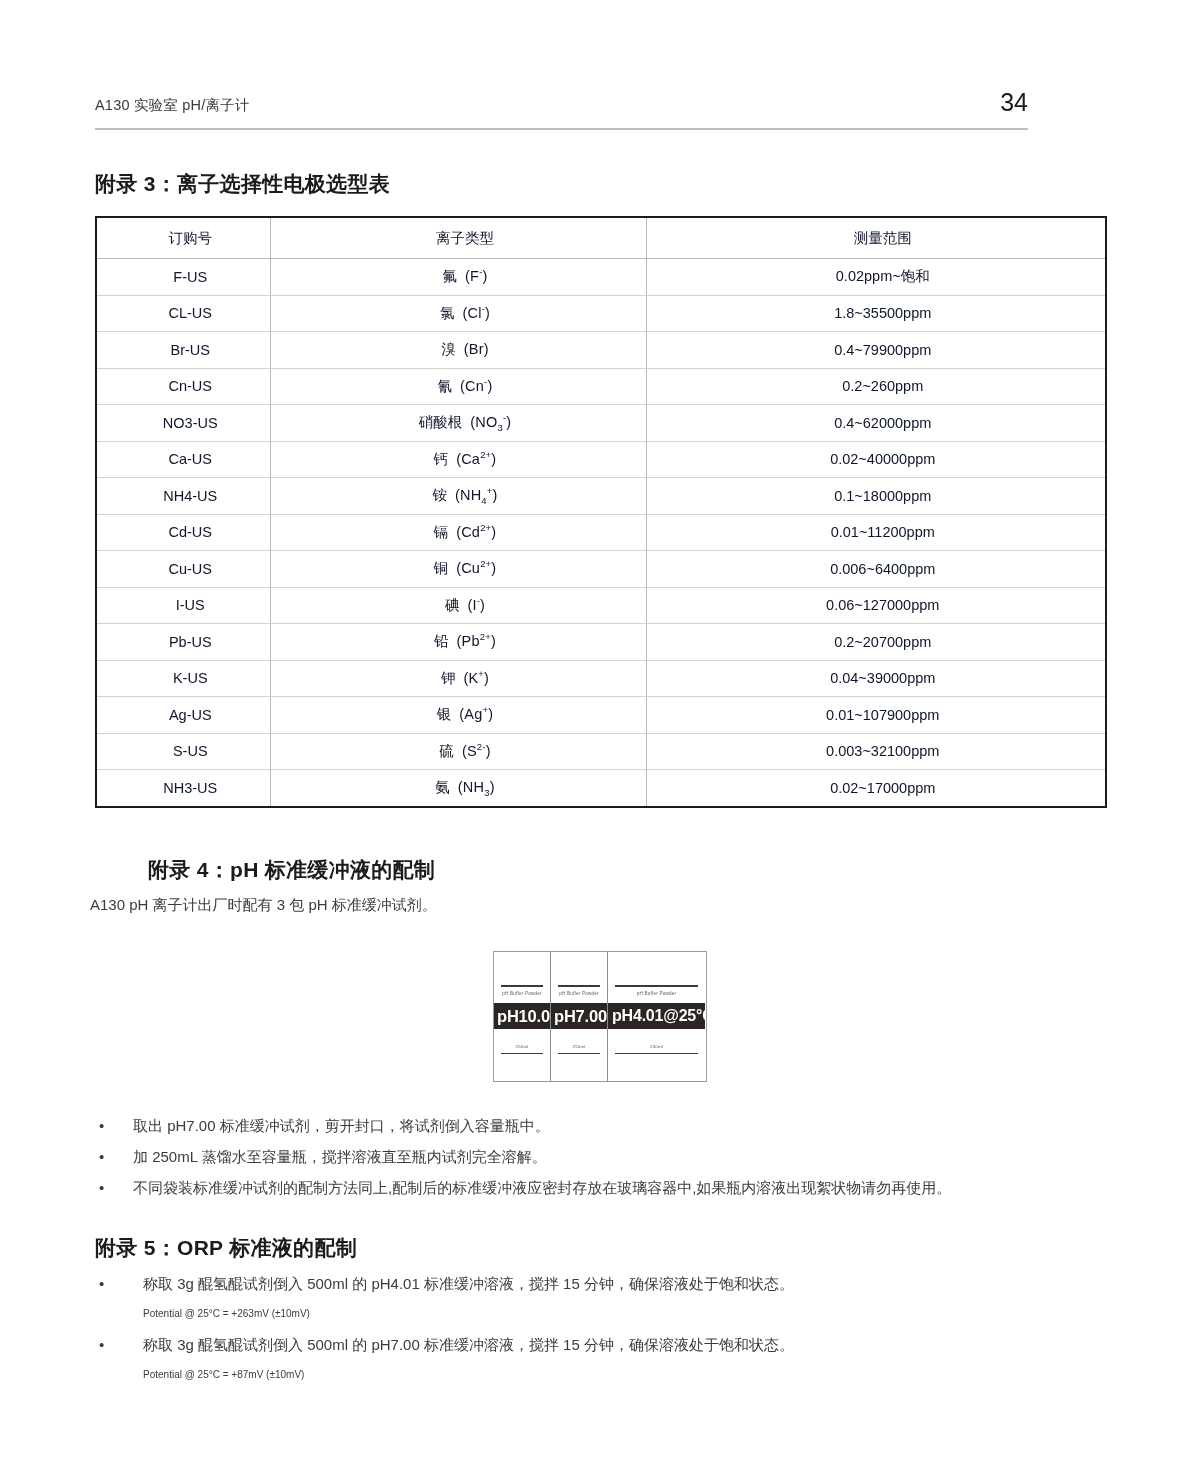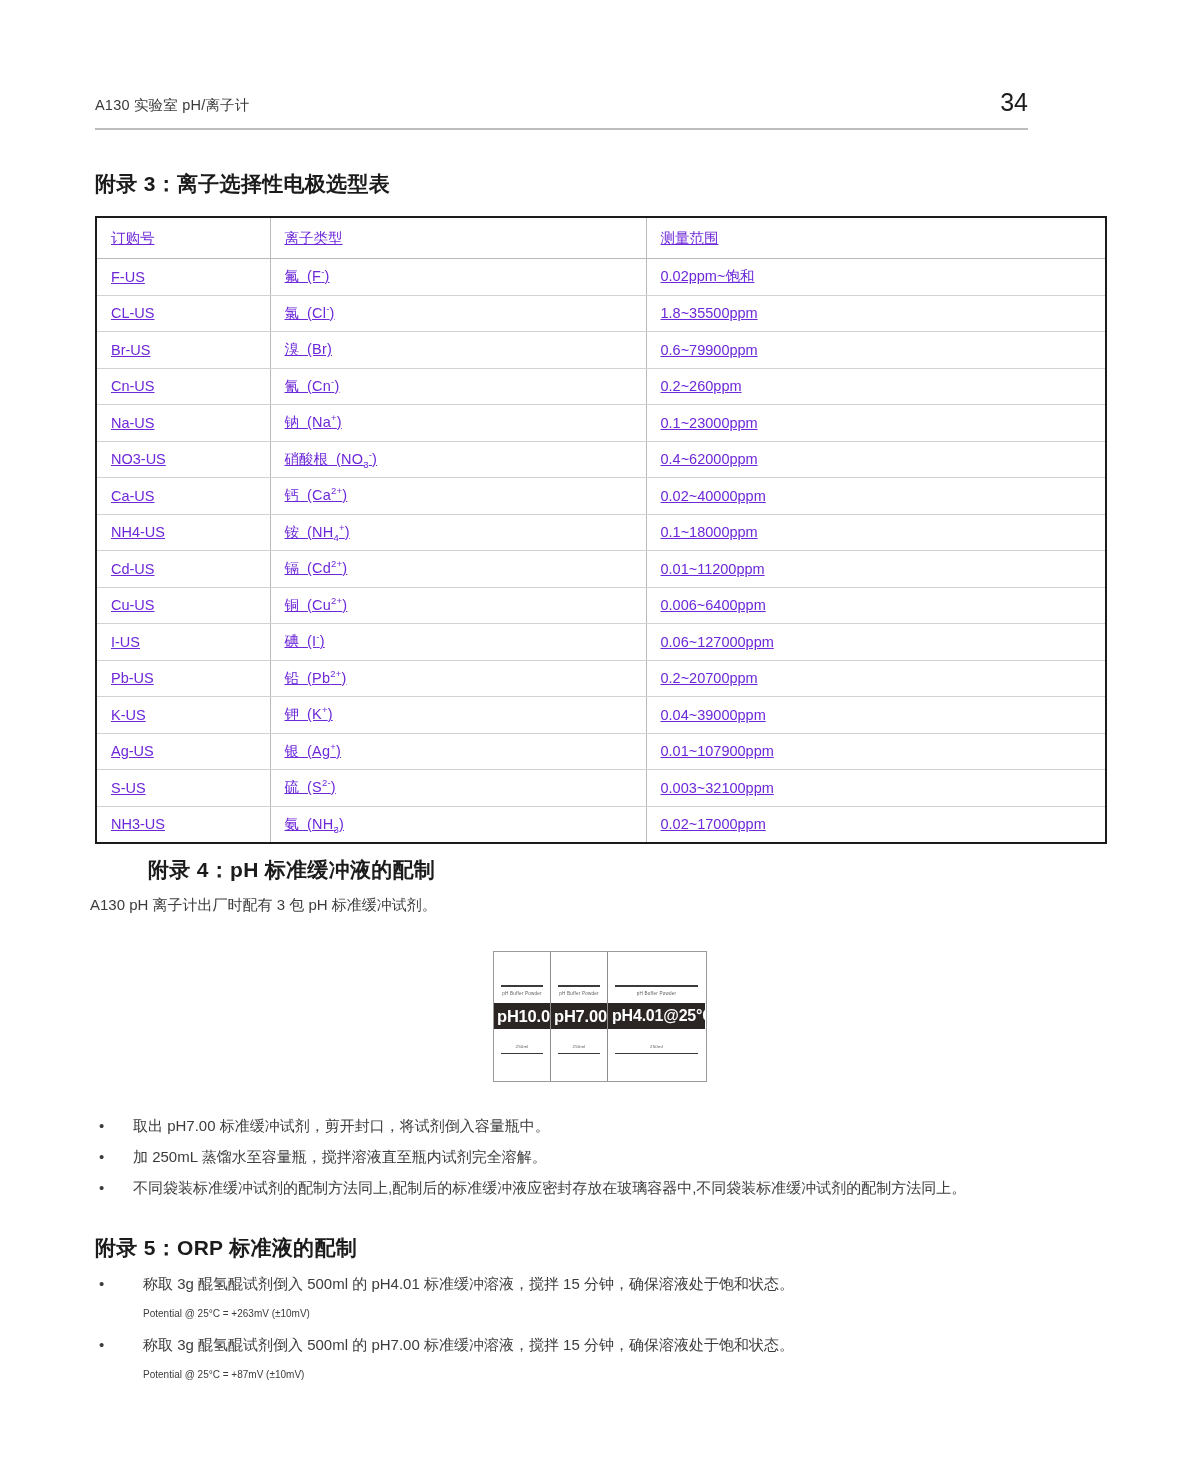--- a/index.html
+++ b/index.html
@@ -95,14 +95,13 @@
     padding: 0 0 0 14px;
     font-size: 14.5px;
     font-weight: 400;
-    color: #6d28d9;
-    text-align: left;
+    color: #0f172a;
+    text-align: center;
     vertical-align: middle;
     border-right: 1px solid #b9b9b9;
     border-bottom: 1px solid #d2d2d2;
     overflow: hidden;
     white-space: nowrap;
-    text-decoration: underline;
   }
   .ise-table th:last-child, .ise-table td:last-child { border-right: none; }
   .ise-table thead th { height: 40px; border-bottom: 1px solid #b9b9b9; }

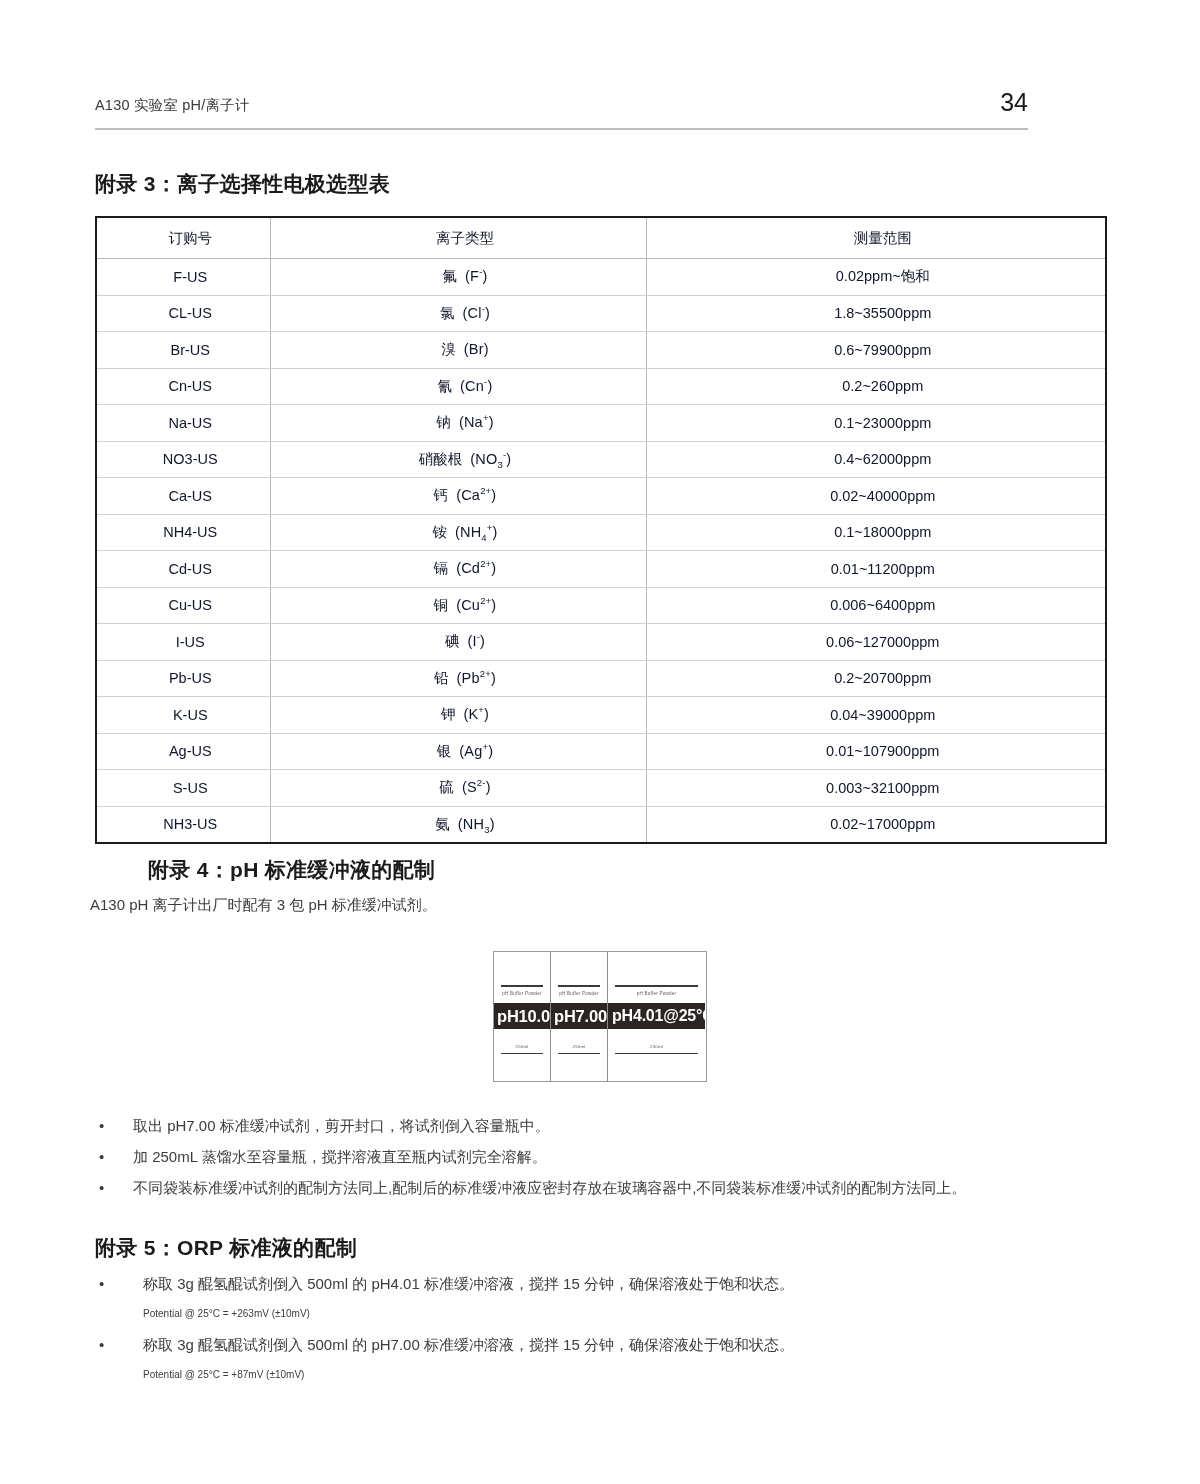--- a/index.html
+++ b/index.html
@@ -254,7 +254,7 @@
         <tr>
           <td>Br-US</td>
           <td class="ion">溴&nbsp;&nbsp;<span class="ion-paren">(Br)</span></td>
-          <td>0.6~79900ppm</td>
+          <td>0.4~79900ppm</td>
         </tr>
         <tr>
           <td>Cn-US</td>

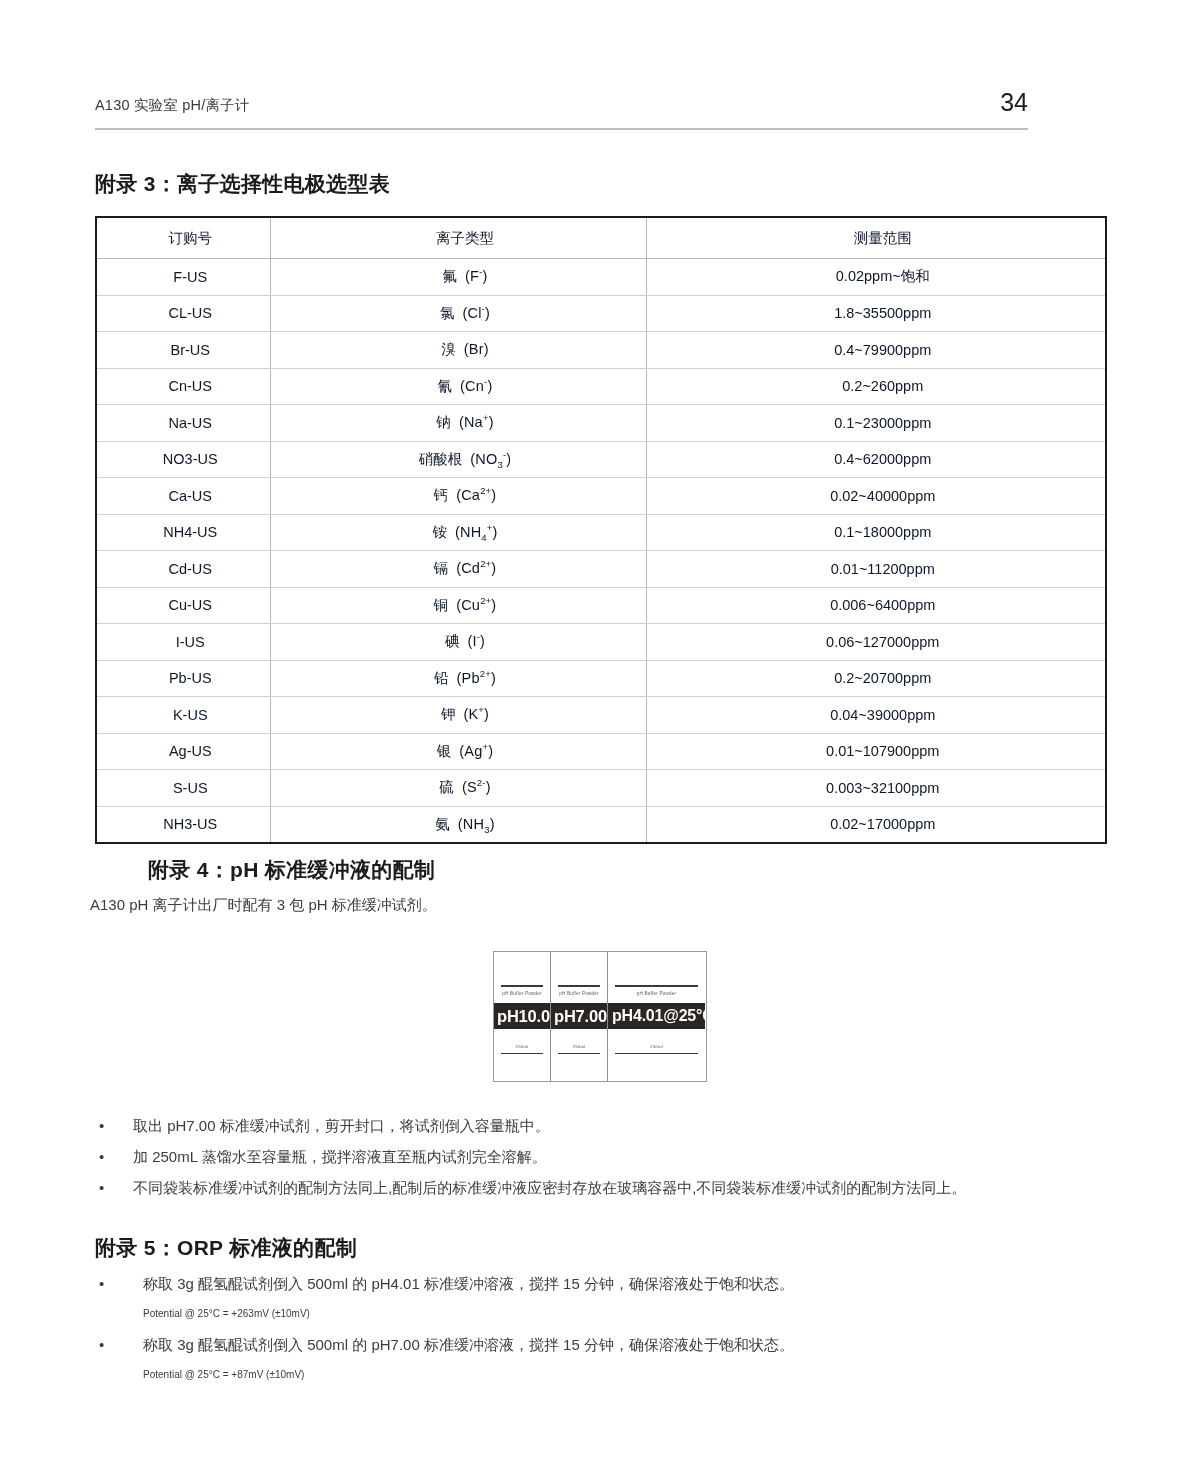--- a/index.html
+++ b/index.html
@@ -262,11 +262,6 @@
           <td>0.2~260ppm</td>
         </tr>
         <tr>
-          <td>Na-US</td>
-          <td class="ion">钠&nbsp;&nbsp;<span class="ion-paren">(Na<sup class="sup-sm">+</sup>)</span></td>
-          <td>0.1~23000ppm</td>
-        </tr>
-        <tr>
           <td>NO3-US</td>
           <td class="ion">硝酸根&nbsp;&nbsp;<span class="ion-paren">(NO<sub class="sub-sm">3</sub><sup class="sup-sm">-</sup>)</span></td>
           <td>0.4~62000ppm</td>

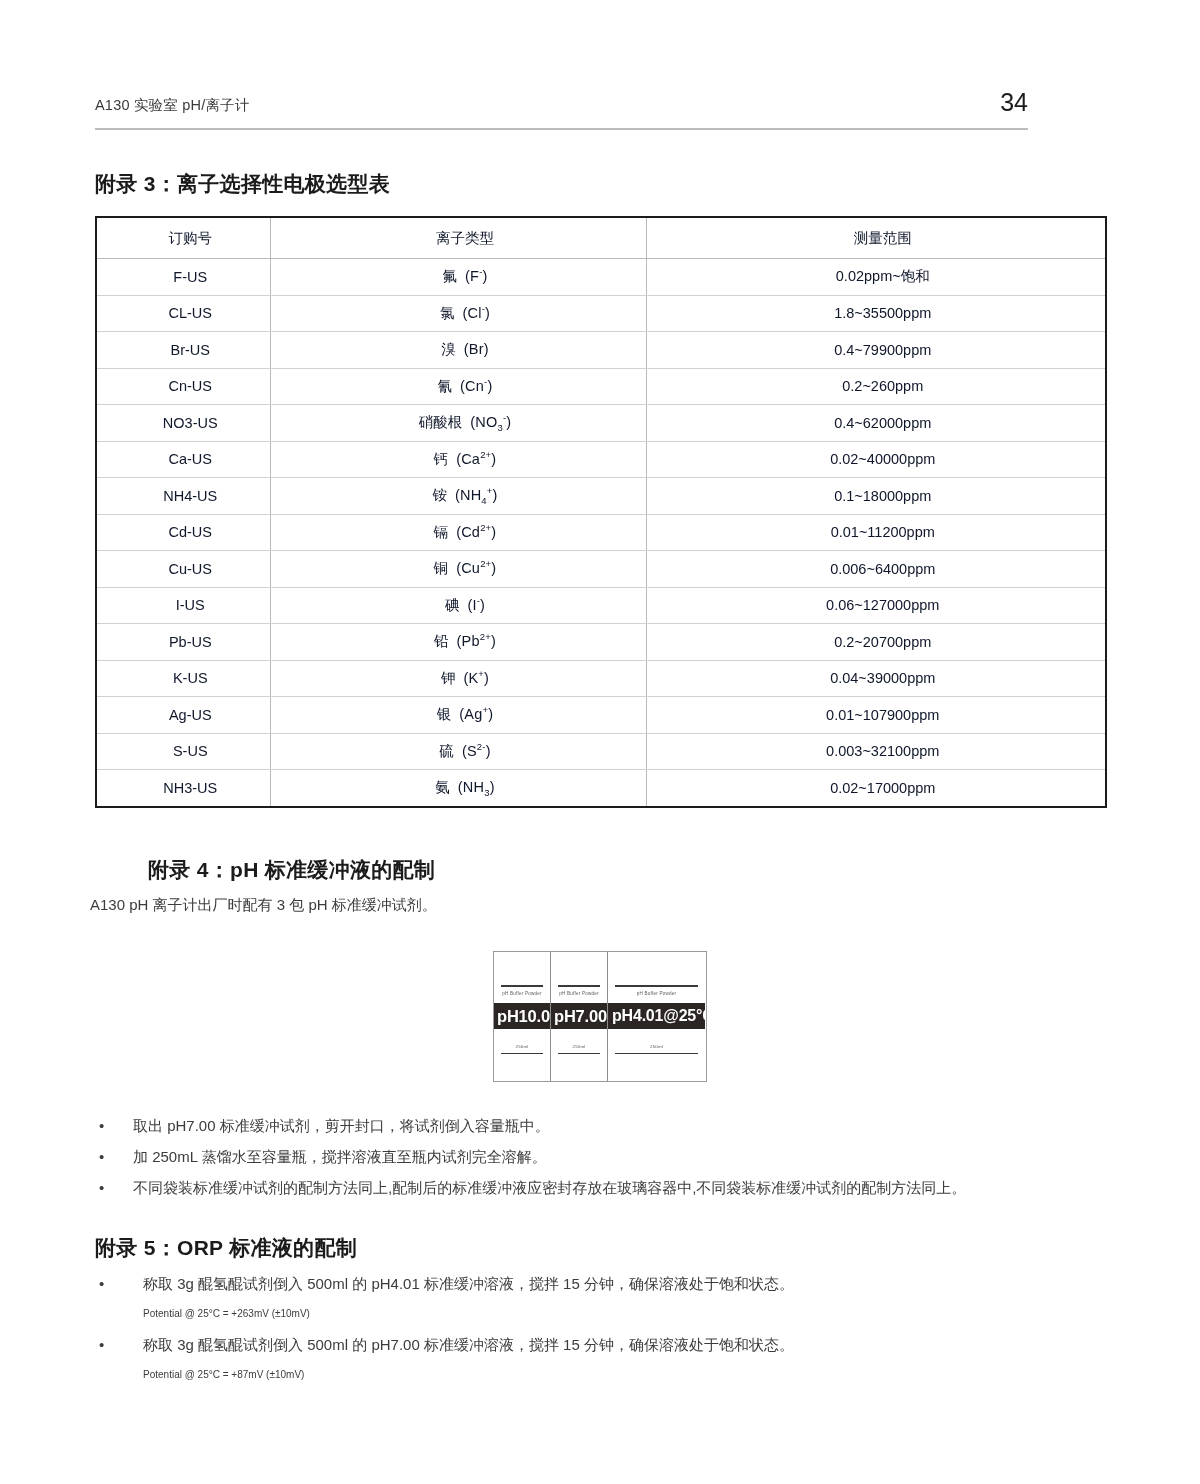--- a/index.html
+++ b/index.html
@@ -363,7 +363,7 @@
       </div>
       <div class="bullet-row">
         <span class="bullet-dot">•</span>
-        <span class="bullet-text">不同袋装标准缓冲试剂的配制方法同上,配制后的标准缓冲液应密封存放在玻璃容器中,不同袋装标准缓冲试剂的配制方法同上。</span>
+        <span class="bullet-text">不同袋装标准缓冲试剂的配制方法同上,配制后的标准缓冲液应密封存放在玻璃容器中,如果瓶内溶液出现絮状物请勿再使用。</span>
       </div>
     </div>
 

